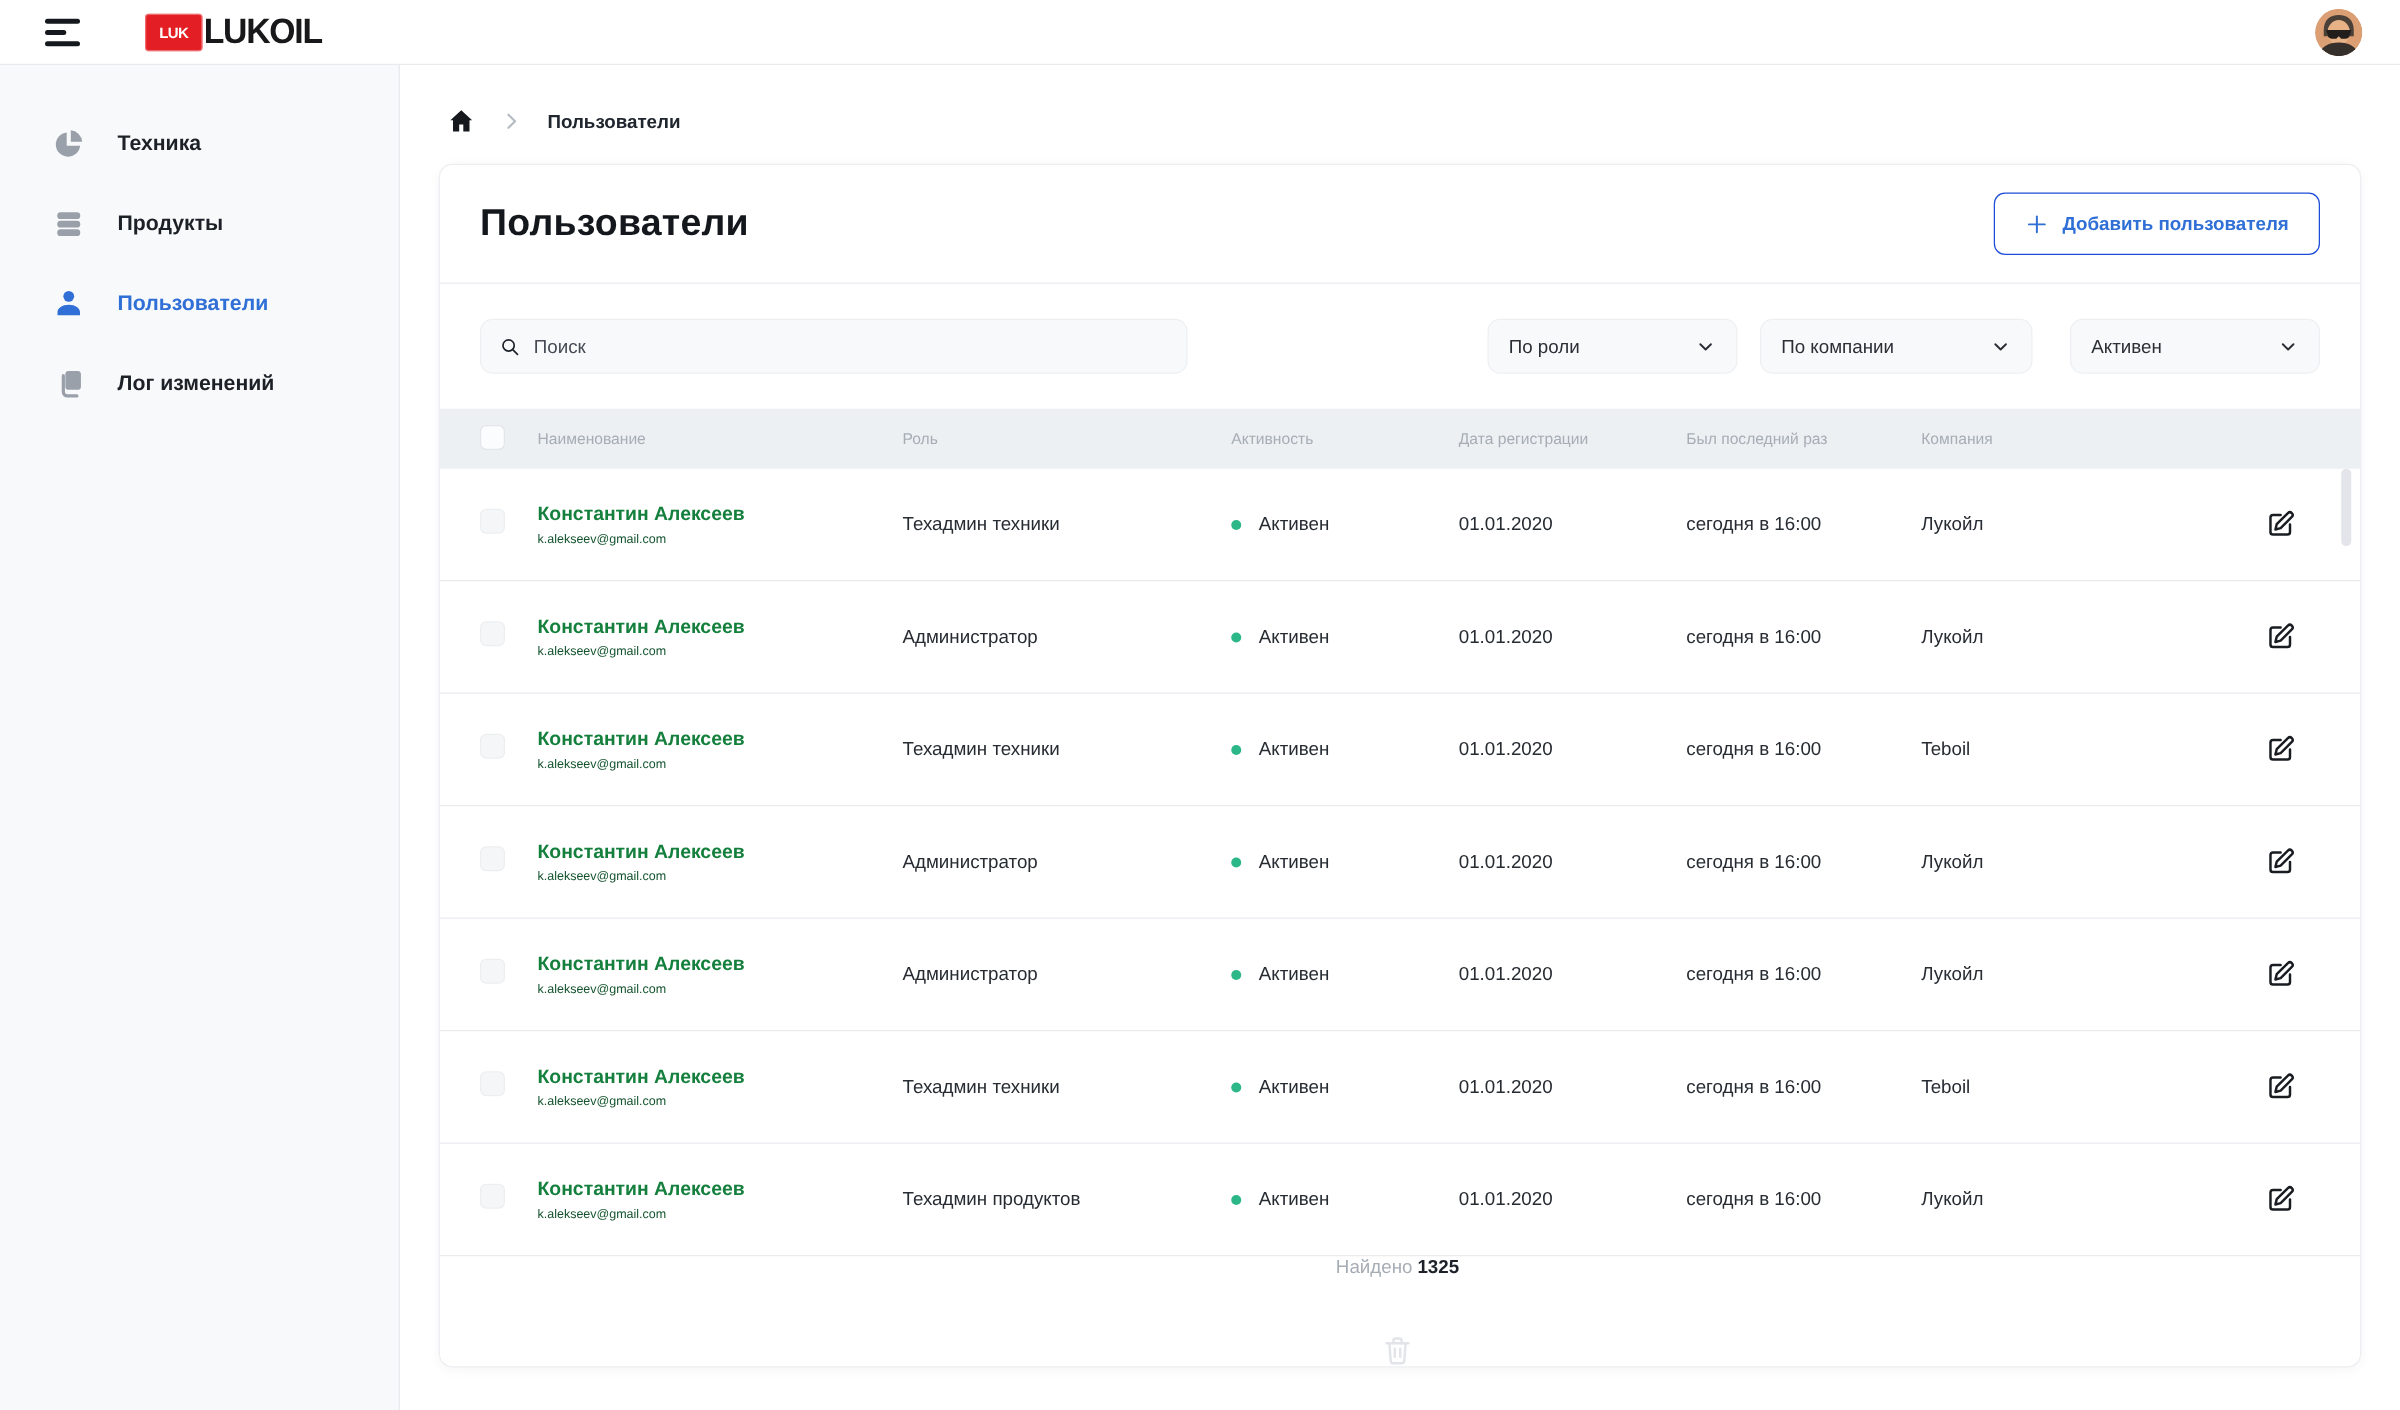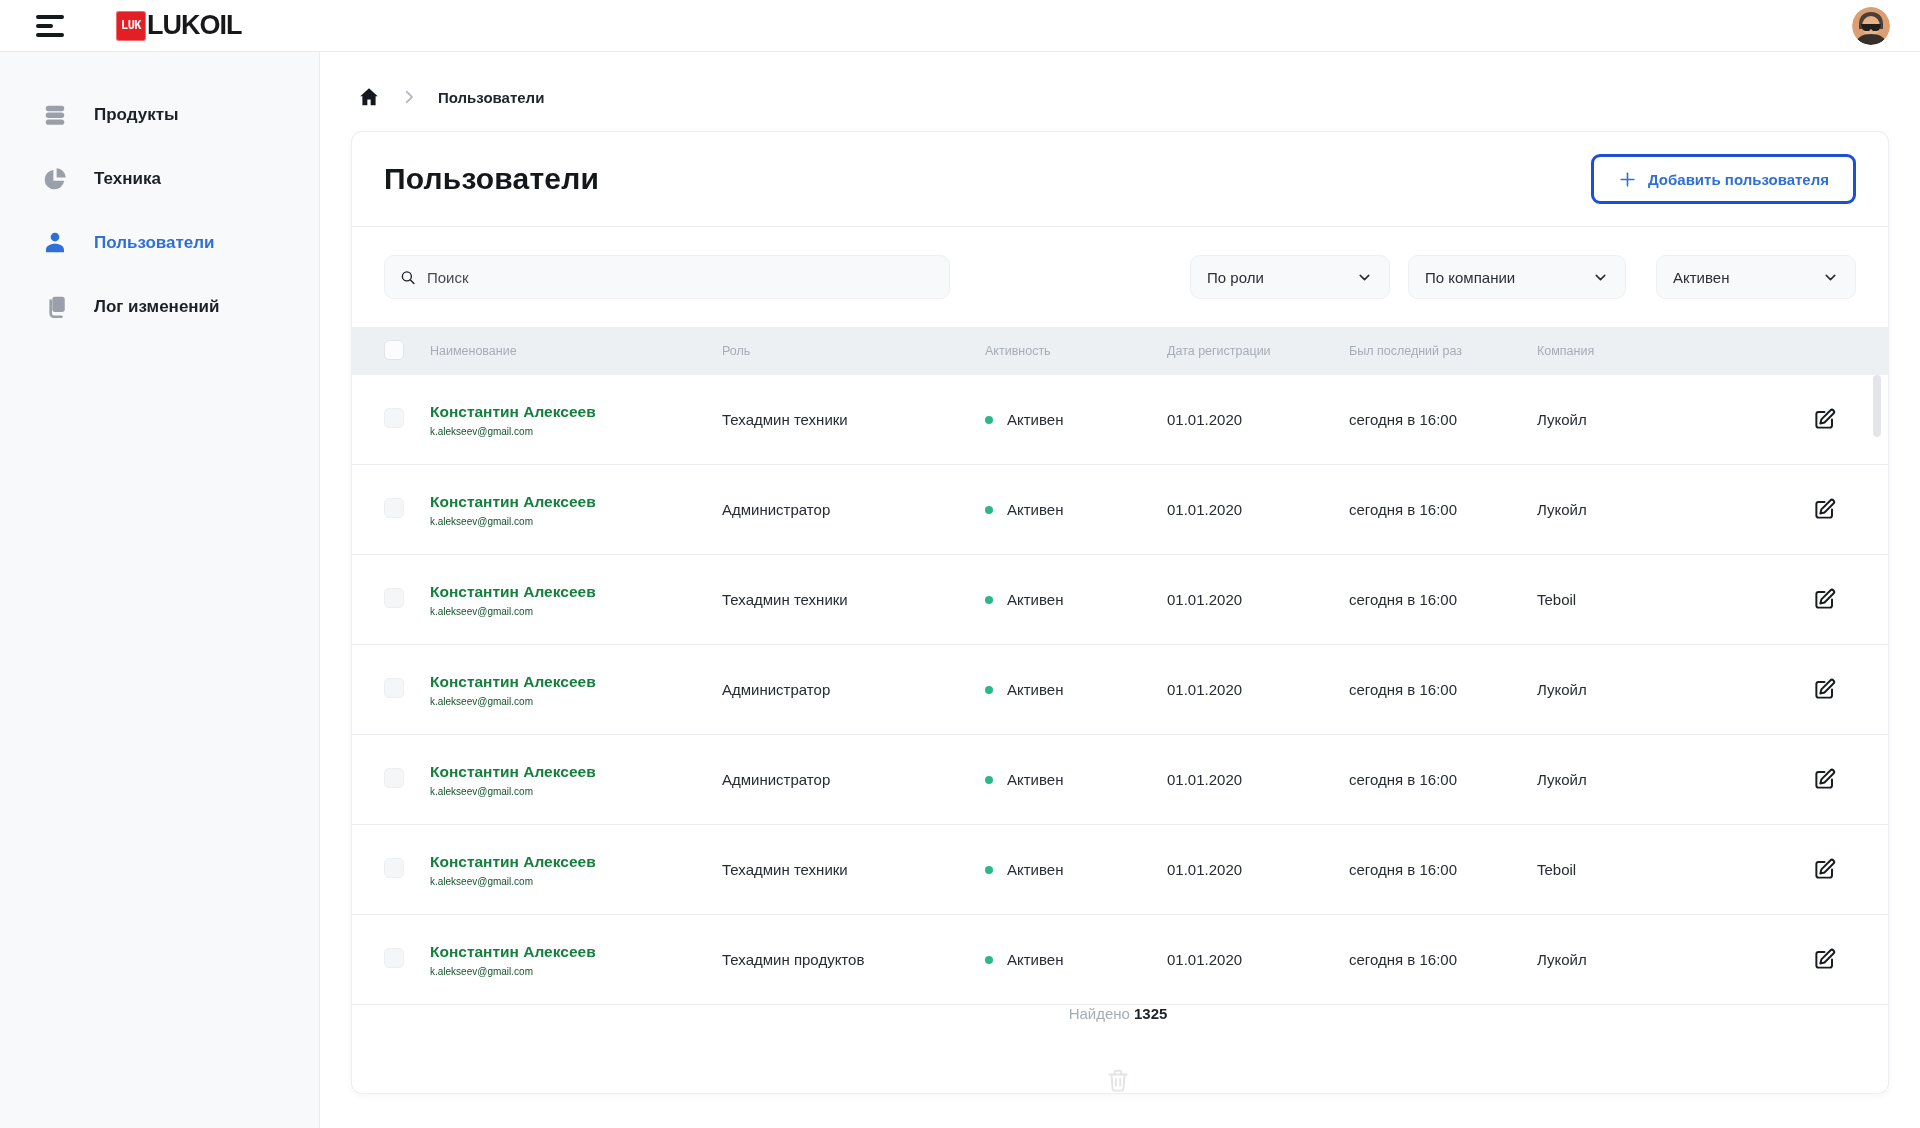--- a/index.html
+++ b/index.html
@@ -13,7 +13,7 @@
   .burger i:nth-child(2){ width:17px; }
   .burger i:nth-child(3){ width:28px; }
   .logo { display:flex; align-items:center; margin-left:50px; gap:1px; }
-  .logo-box { width:30px; height:30px; background:#e31e24; border-radius:3px; color:#fff; font-weight:800; font-size:12px; display:flex; align-items:center; justify-content:center; letter-spacing:-0.5px; box-shadow:inset 0 0 0 1px rgba(255,255,255,.35);font-family:Liberation Mono, monospace; }
+  .logo-box { width:46px; height:30px; background:#e31e24; border-radius:3px; color:#fff; font-weight:800; font-size:12px; display:flex; align-items:center; justify-content:center; letter-spacing:-0.5px; box-shadow:inset 0 0 0 1px rgba(255,255,255,.35); }
   .logo-text { font-size:27px; font-weight:800; letter-spacing:-1px; color:#18181a; transform:scaleY(1.04); }
   .avatar { width:38px; height:38px; border-radius:50%; overflow:hidden; margin-left:auto; border:none; background:none; cursor:pointer; }
 

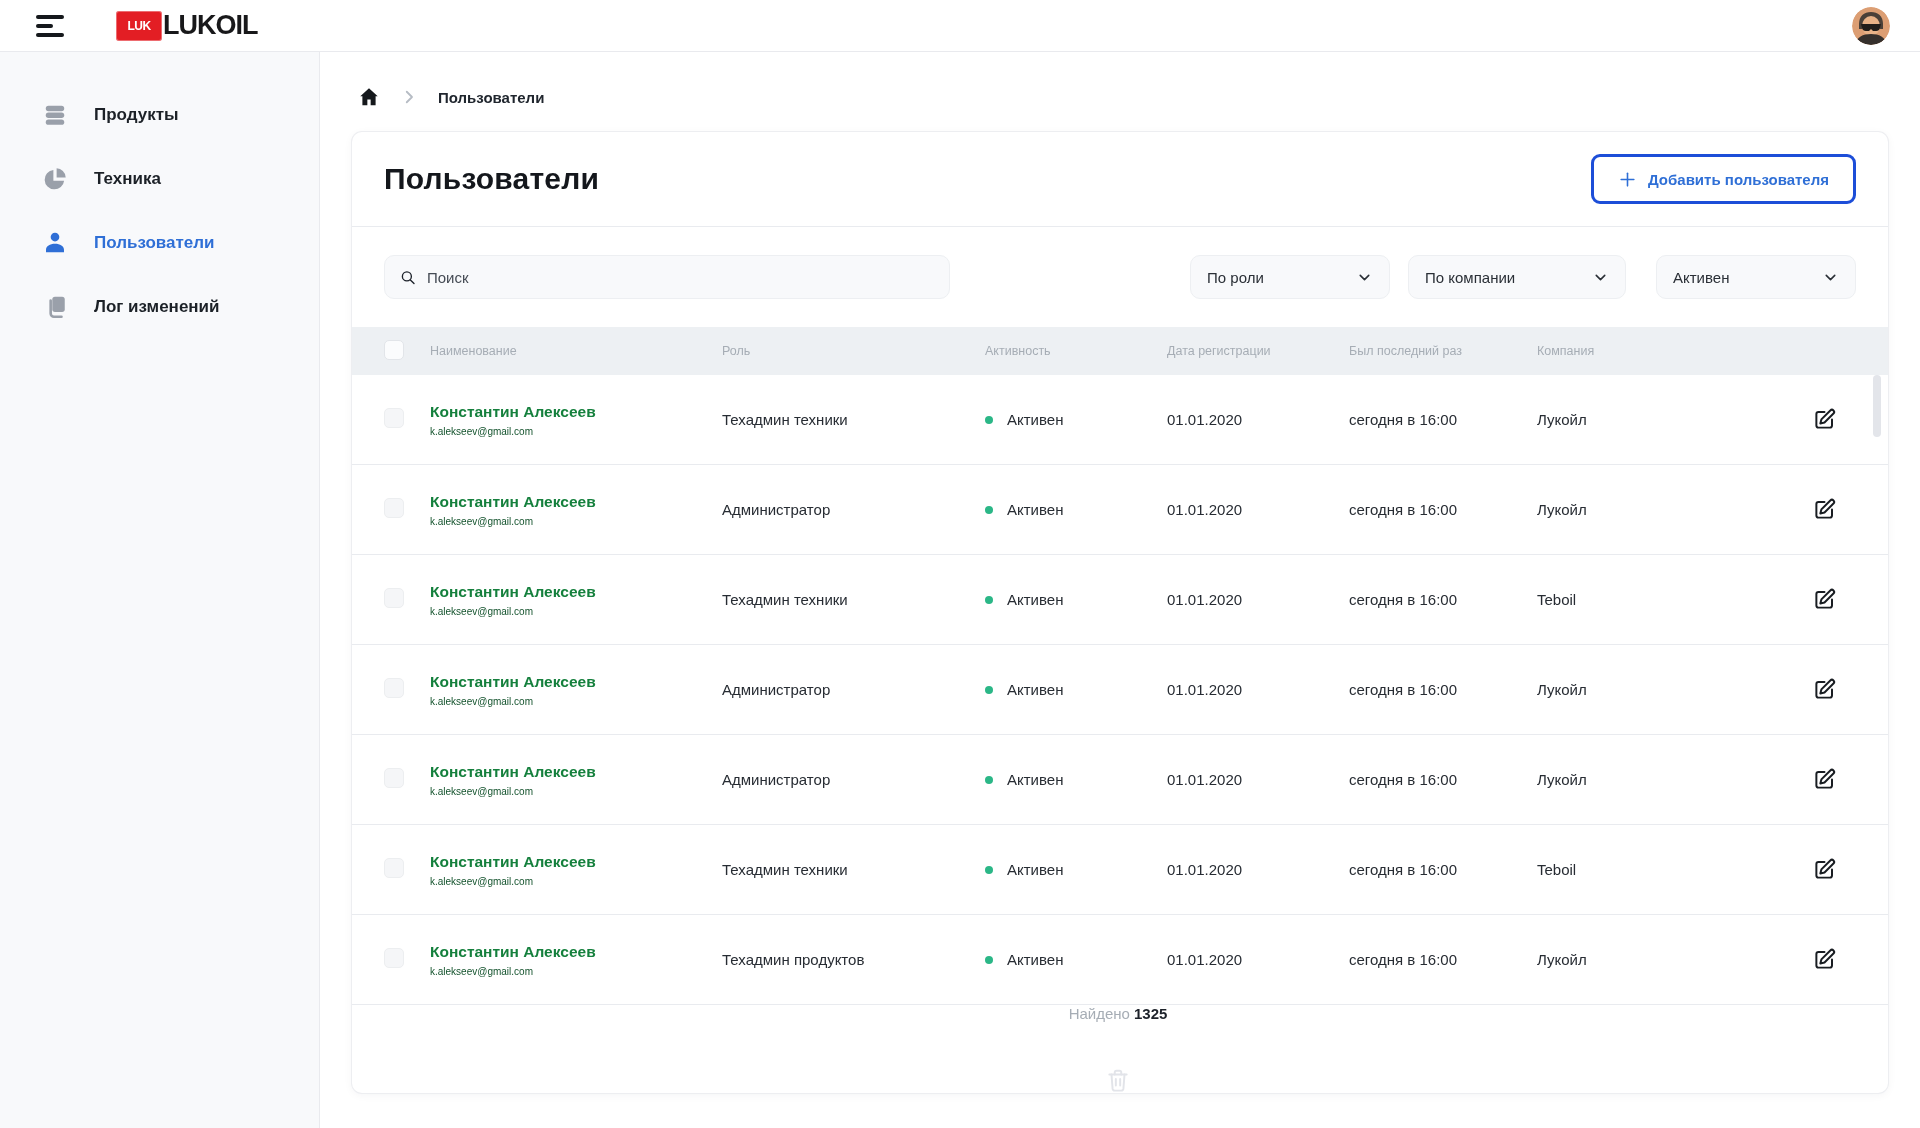--- a/index.html
+++ b/index.html
@@ -109,21 +109,21 @@
     <div class="side-item">
       <span class="ic">
         <svg viewBox="0 0 24 24">
+            <path d="M10.5 3.6A9 9 0 1 0 20.4 13.5h-9.9z"></path>
+            <path d="M13.5 2.1a9 9 0 0 1 8.4 8.4h-8.4z"></path>
+          </svg>
+      </span>
+      <span>Техника</span>
+    </div>
+    <div class="side-item">
+      <span class="ic">
+        <svg viewBox="0 0 24 24">
             <rect x="3.5" y="3.5" width="17" height="5" rx="2.5"></rect>
             <rect x="3.5" y="9.8" width="17" height="5" rx="2.5"></rect>
             <rect x="3.5" y="16.1" width="17" height="5" rx="2.5"></rect>
           </svg>
       </span>
       <span>Продукты</span>
-    </div>
-    <div class="side-item">
-      <span class="ic">
-        <svg viewBox="0 0 24 24">
-            <path d="M10.5 3.6A9 9 0 1 0 20.4 13.5h-9.9z"></path>
-            <path d="M13.5 2.1a9 9 0 0 1 8.4 8.4h-8.4z"></path>
-          </svg>
-      </span>
-      <span>Техника</span>
     </div>
     <div class="side-item active">
       <span class="ic">

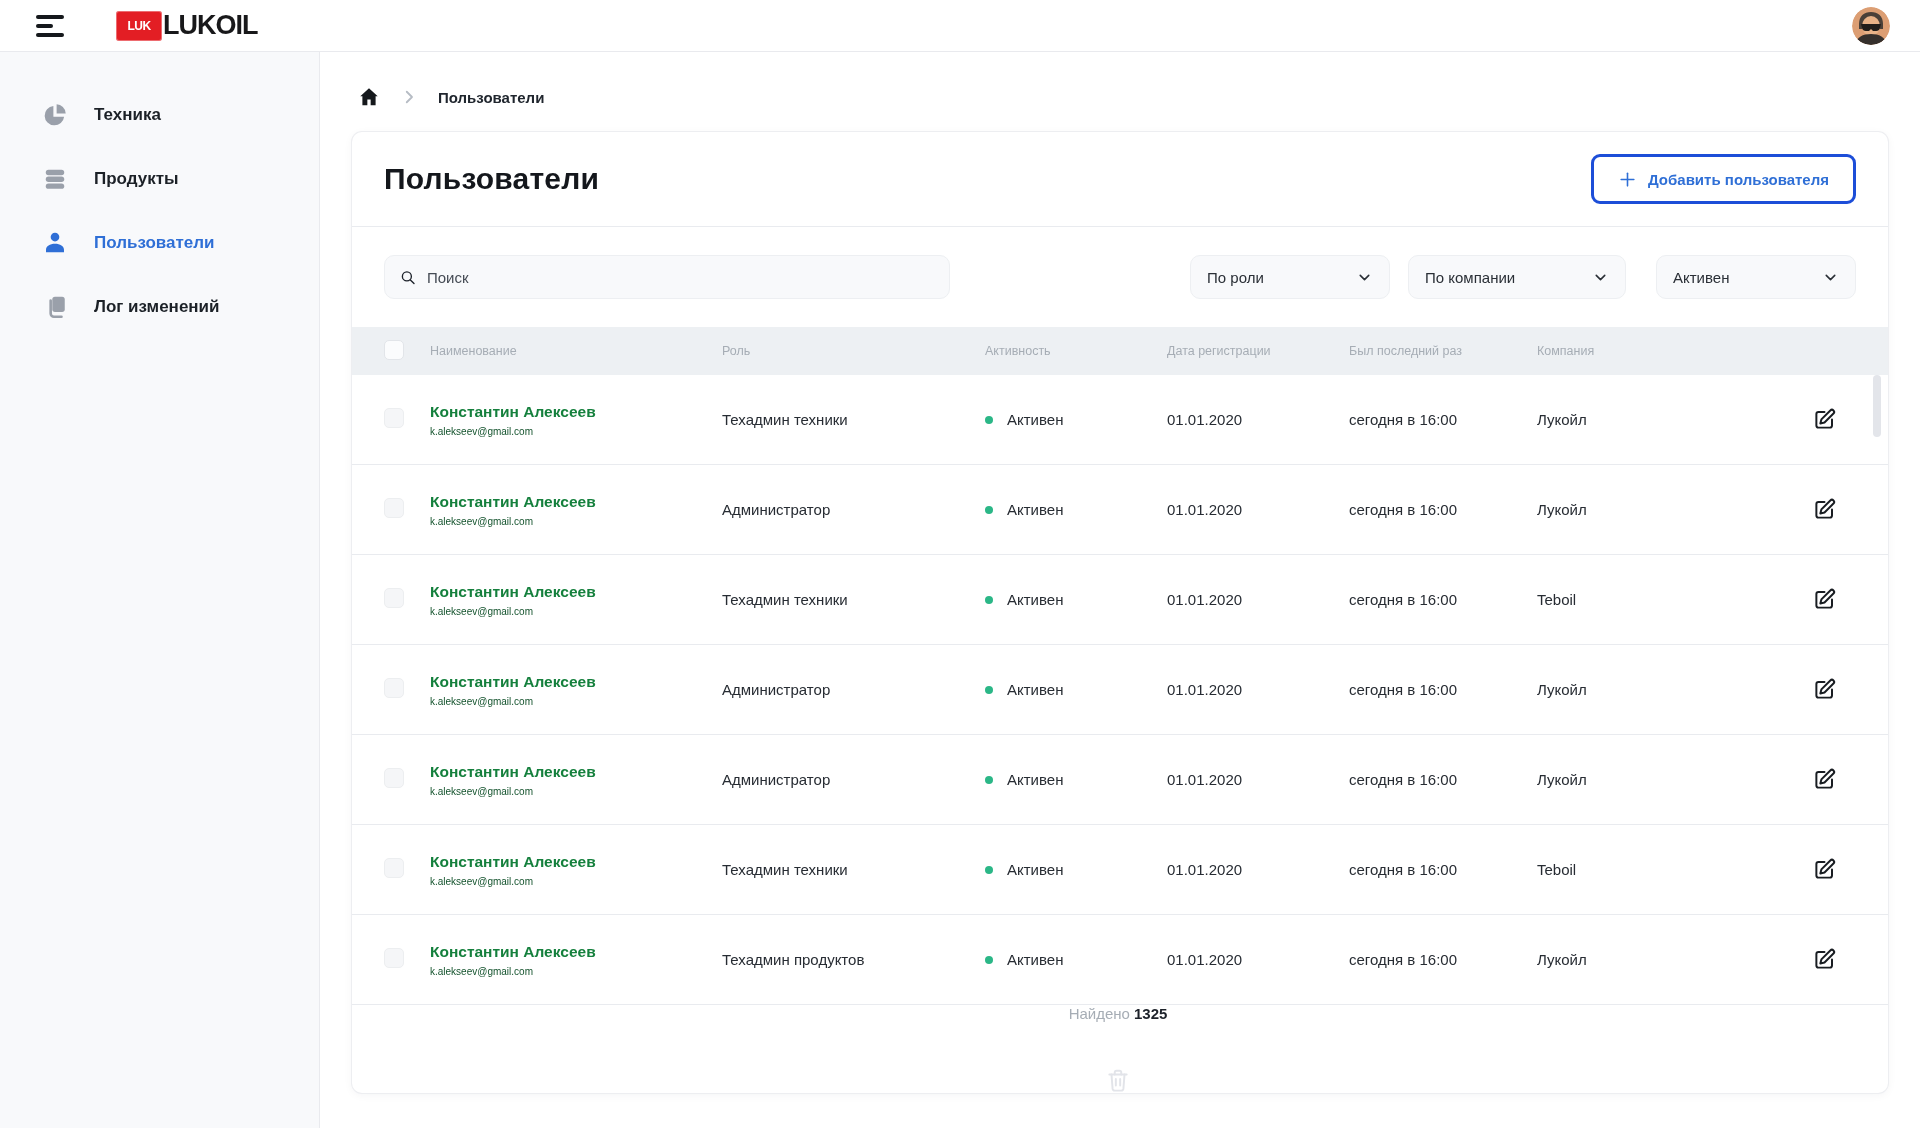--- a/index.html
+++ b/index.html
@@ -38,7 +38,7 @@
   .card { margin:0 32px; width:1536px; background:#fff; border-radius:10px; box-shadow:0 0 0 1px #edeef1, 0 2px 10px rgba(20,30,50,.05); position:relative; }
   .card-header { height:95px; display:flex; align-items:center; justify-content:space-between; padding:0 32px; border-bottom:1px solid #e9ebef; }
   .page-title { font-size:30px; font-weight:700; color:#14171c; letter-spacing:.2px; }
-  .add-btn { height:50px; display:flex; align-items:center; gap:11px; padding:0 24px; background:#fff; border:3px solid #1d4ed8; border-radius:9px; color:#2f6fd6; font-size:15px; font-weight:600; font-family:inherit; cursor:pointer; }
+  .add-btn { height:50px; display:flex; align-items:center; gap:11px; padding:0 24px; background:#fff; border:1px solid #1d4ed8; border-radius:9px; color:#2f6fd6; font-size:15px; font-weight:600; font-family:inherit; cursor:pointer; }
 
   
   .filter-row { display:flex; align-items:center; padding:28px 32px 28px 32px; }

